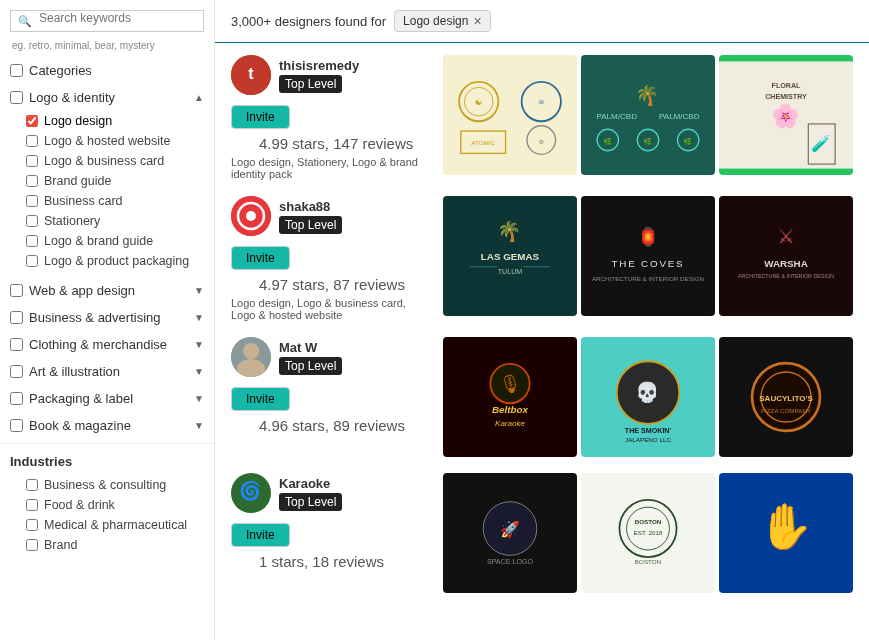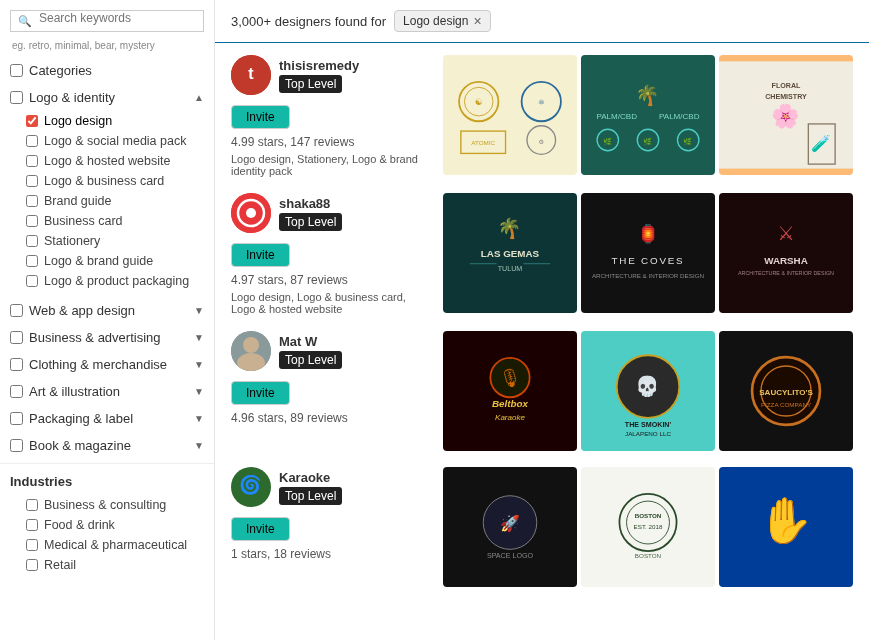--- a/index.html
+++ b/index.html
@@ -249,7 +249,7 @@
           </svg>
         </div>
 
-        <div class="portfolio-img" style="background:#fdba74;">
+        <div class="portfolio-img" style="background:#22c55e;">
           <svg width="100%" height="100%" viewBox="0 0 150 120">
             <rect width="150" height="120" fill="#f0ede0"></rect>
             <text x="75" y="30" text-anchor="middle" fill="#5a4a3a" font-size="8" font-weight="bold">FLORAL</text>

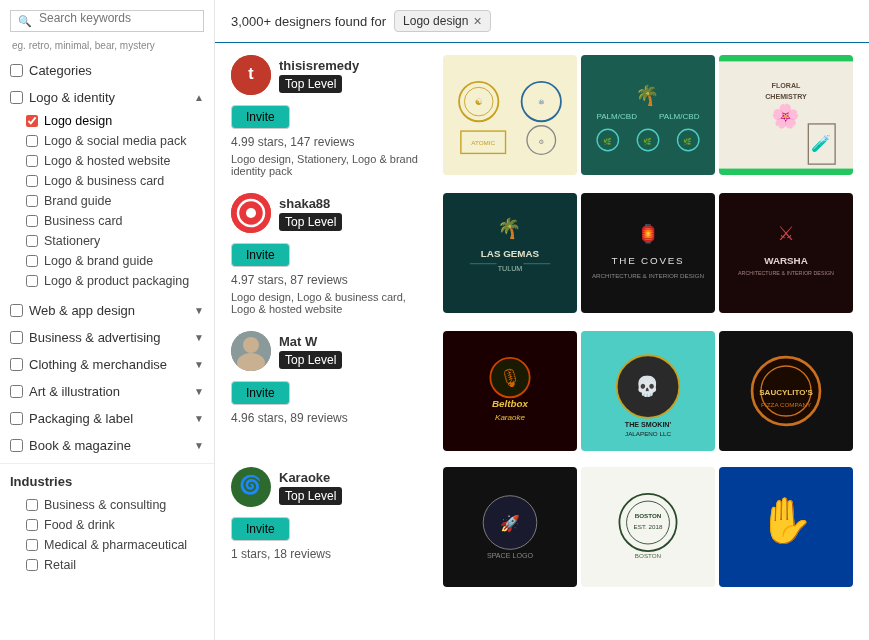--- a/index.html
+++ b/index.html
@@ -76,10 +76,6 @@
       <div class="category-item active">
         <input type="checkbox" checked="" style="">
         <span>Logo design</span>
-      </div>
-      <div class="category-item">
-        <input type="checkbox" style="">
-        <span>Logo &amp; social media pack</span>
       </div>
       <div class="category-item">
         <input type="checkbox" style="">

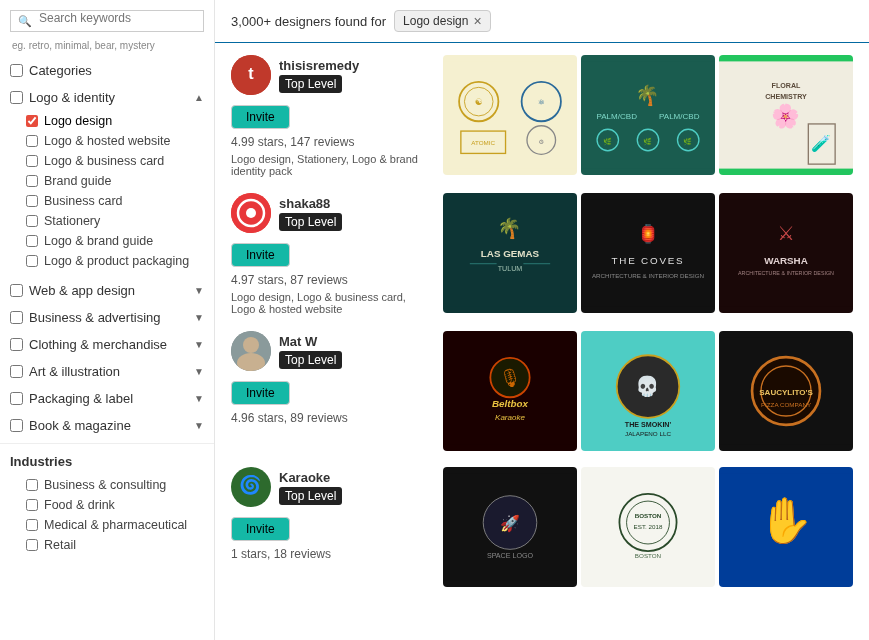--- a/index.html
+++ b/index.html
@@ -41,7 +41,7 @@
     .designer-name { font-weight: 600; font-size: 13px; }
     .top-level-badge { background: #222; color: #fff; font-size: 12px; padding: 2px 6px; border-radius: 3px; margin-top: 2px; display: inline-block; }
     .invite-btn { border: 1px solid #ccc; background: #14b8a6; border-radius: 4px; padding: 4px 14px; font-size: 12px; cursor: pointer; margin: 6px 0; }
-    .stars-text { font-size: 12px; color: #555; margin-bottom: 4px; }
+    .stars-text { font-size: 15px; color: #555; margin-bottom: 4px; margin-left: 28px; }
     .tags-text { font-size: 11px; color: #555; }
 
     .portfolio-images { flex: 1; display: flex; gap: 4px; flex-wrap: nowrap; }

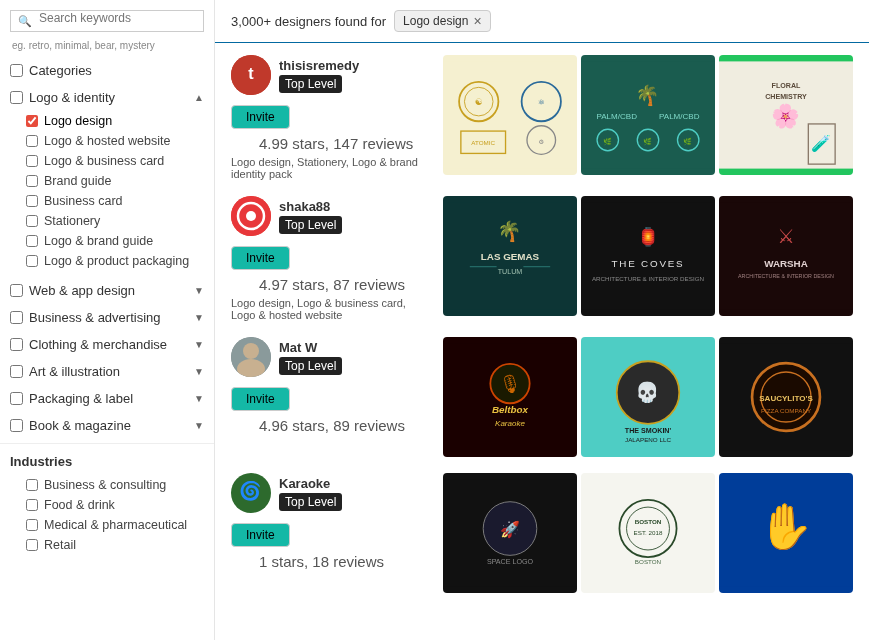--- a/index.html
+++ b/index.html
@@ -179,7 +179,7 @@
     </div>
     <div class="category-item">
       <input type="checkbox" style="">
-      <span>Retail</span>
+      <span>Brand</span>
     </div>
   </div>
 </div>

